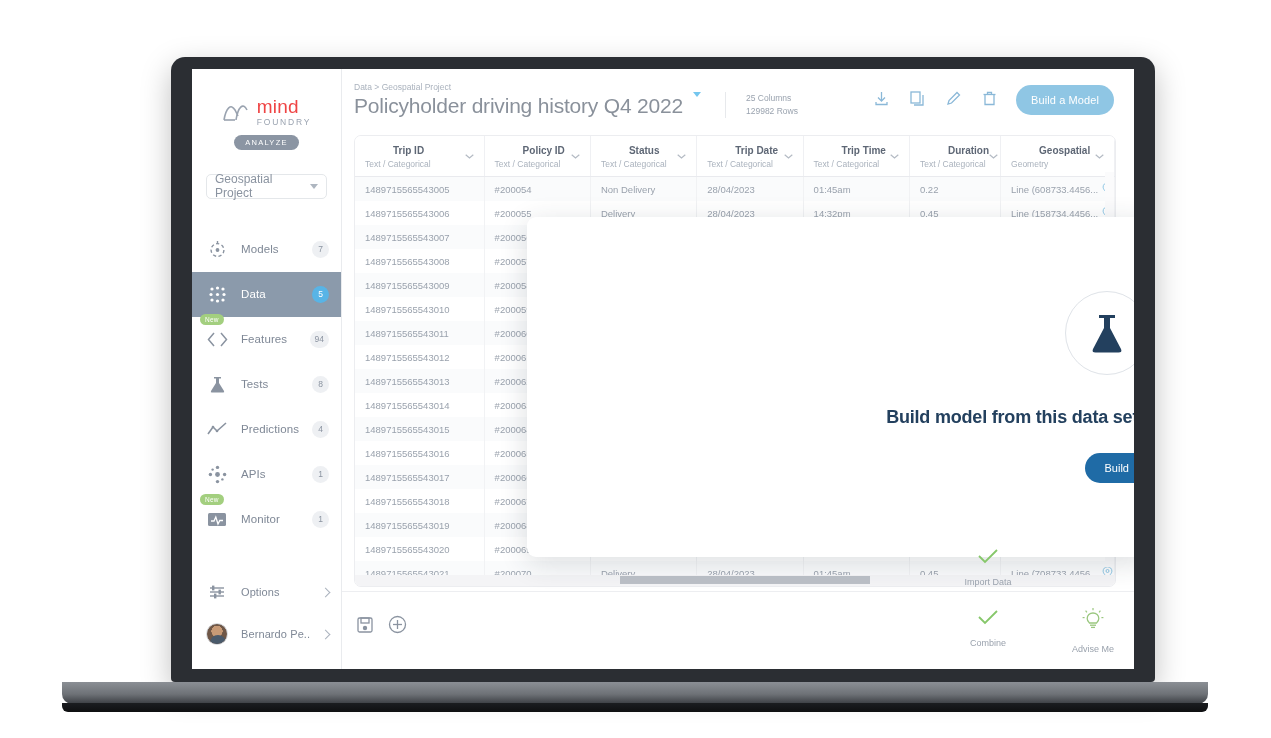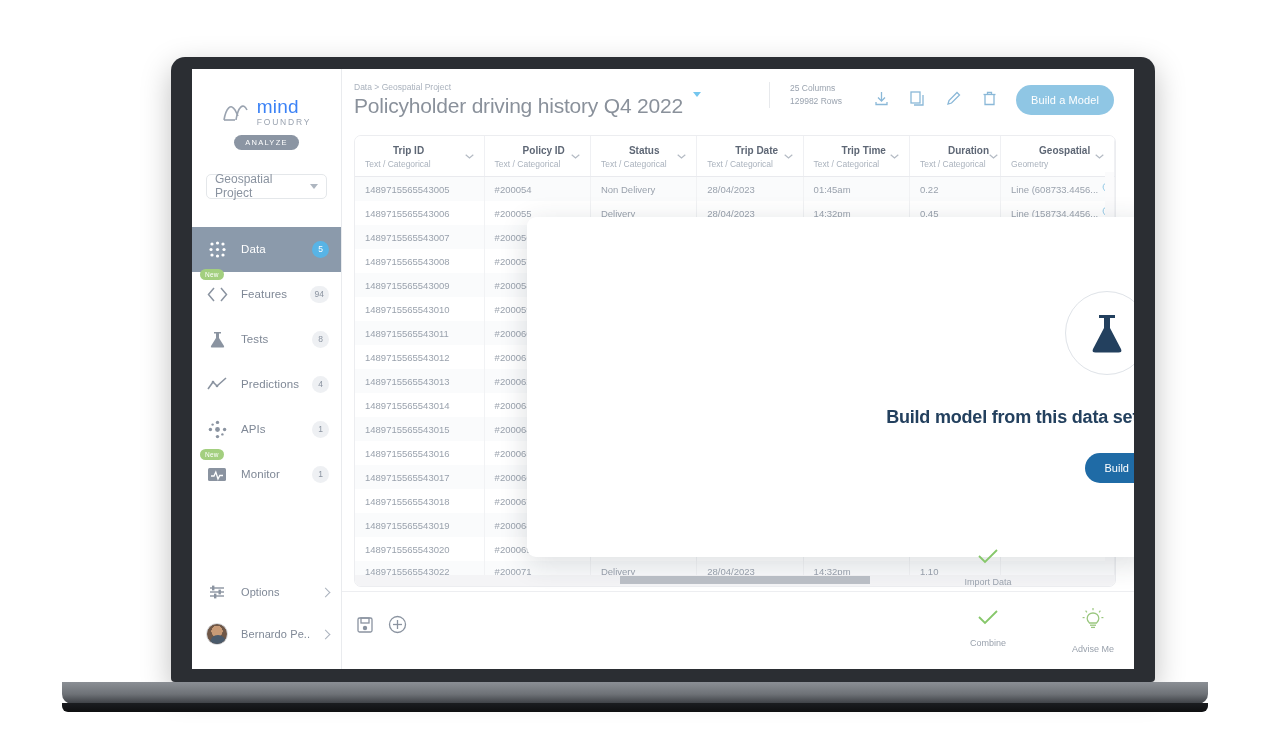--- a/index.html
+++ b/index.html
@@ -133,7 +133,7 @@
   .page-title { font-size: 21px; color: #8a919b; font-weight: 400; letter-spacing: -.2px; }
   .title-caret { margin-left: 10px; }
   .title-caret .caret-down { border-top-color: #74c6ee; }
-  .header-left { display: flex; align-items: flex-start; gap: 44px; }
+  .header-left { display: flex; align-items: flex-end; }
   .meta-block {
     border-left: 1px solid #e7e9ec; margin-left: 24px; padding-left: 20px;
     font-size: 8.5px; color: #9aa3af; line-height: 1.55;

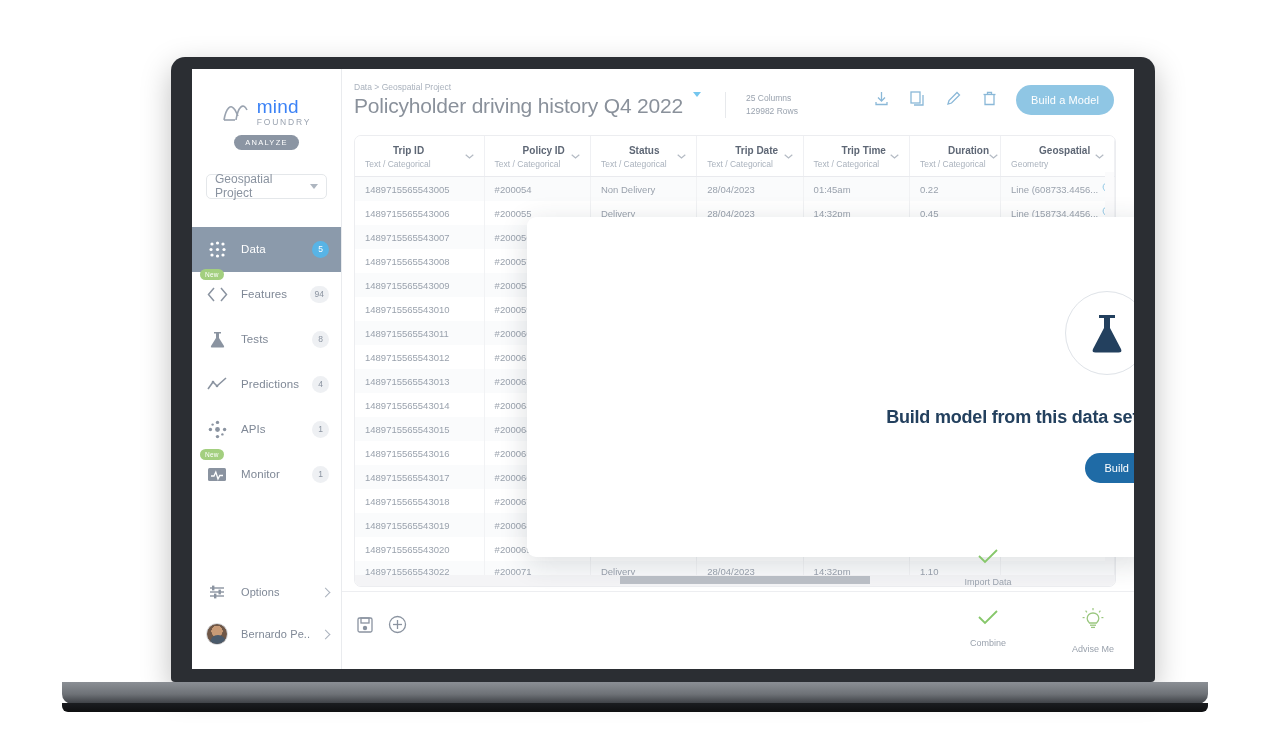--- a/index.html
+++ b/index.html
@@ -54,7 +54,7 @@
   .logo-row { display: flex; align-items: center; justify-content: center; gap: 5px; }
   .logo-mark { width: 30px; height: 21px; }
   .logo-text { text-align: left; line-height: 1; }
-  .logo-mind { font-size: 19px; color: #3b82f6; letter-spacing: .2px; }
+  .logo-mind { font-size: 19px; color: #ef4444; letter-spacing: .2px; }
   .logo-foundry { font-size: 8.5px; color: #9aa3b0; letter-spacing: 1.8px; margin-top: 2px; }
   .logo-badge {
     display: inline-block; margin-top: 8px;

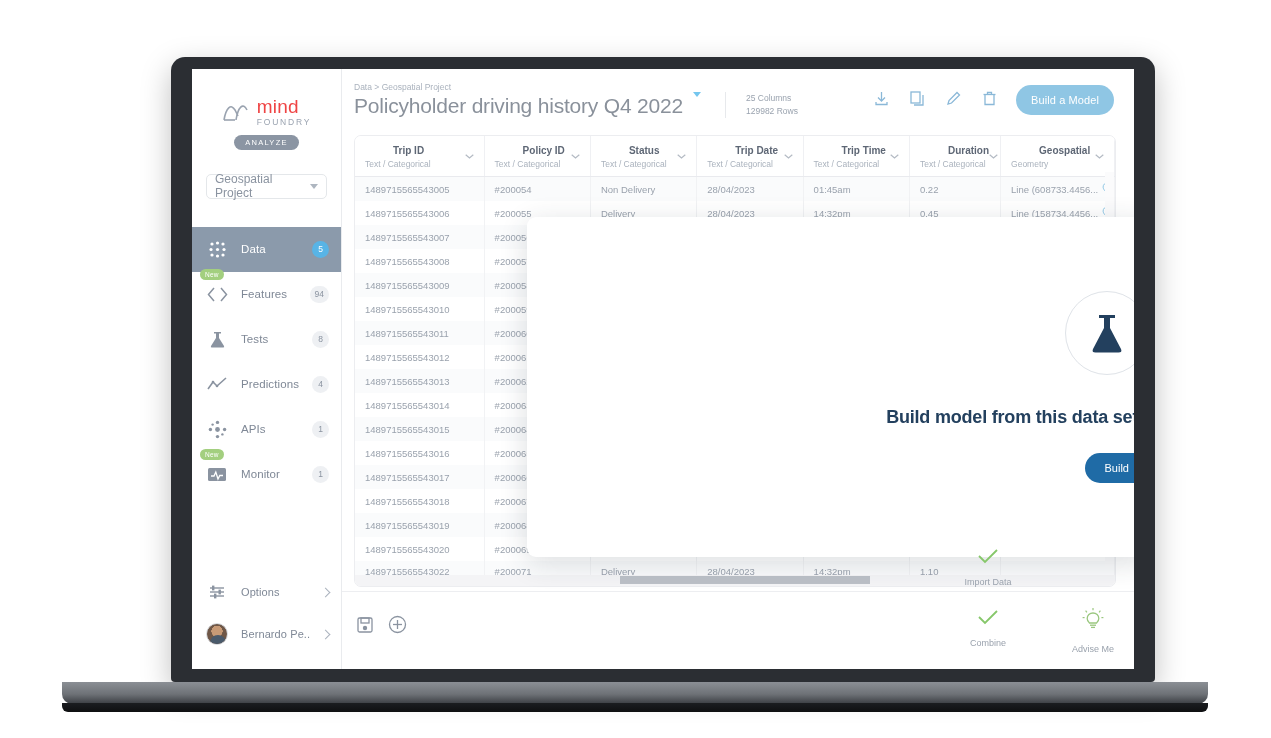--- a/index.html
+++ b/index.html
@@ -274,6 +274,17 @@
       </div>
 
       <nav id="nav">
+          <div class="nav-item">
+            <span class="nav-icon">
+              <svg width="19" height="19" viewBox="0 0 19 19">
+        <circle cx="9.5" cy="10" r="6.4" fill="none" stroke="#8a93a0" stroke-width="1.4" stroke-dasharray="3.2 2.4"></circle>
+        <circle cx="9.5" cy="10" r="1.9" fill="#8a93a0"></circle>
+        <line x1="9.5" y1="1" x2="9.5" y2="4" stroke="#8a93a0" stroke-width="1.4"></line>
+      </svg>
+            </span>
+            <span class="nav-label">Models</span>
+            <span class="nav-badge">7</span>
+          </div>
           <div class="nav-item active">
             <span class="nav-icon">
               <svg width="19" height="19" viewBox="0 0 19 19">

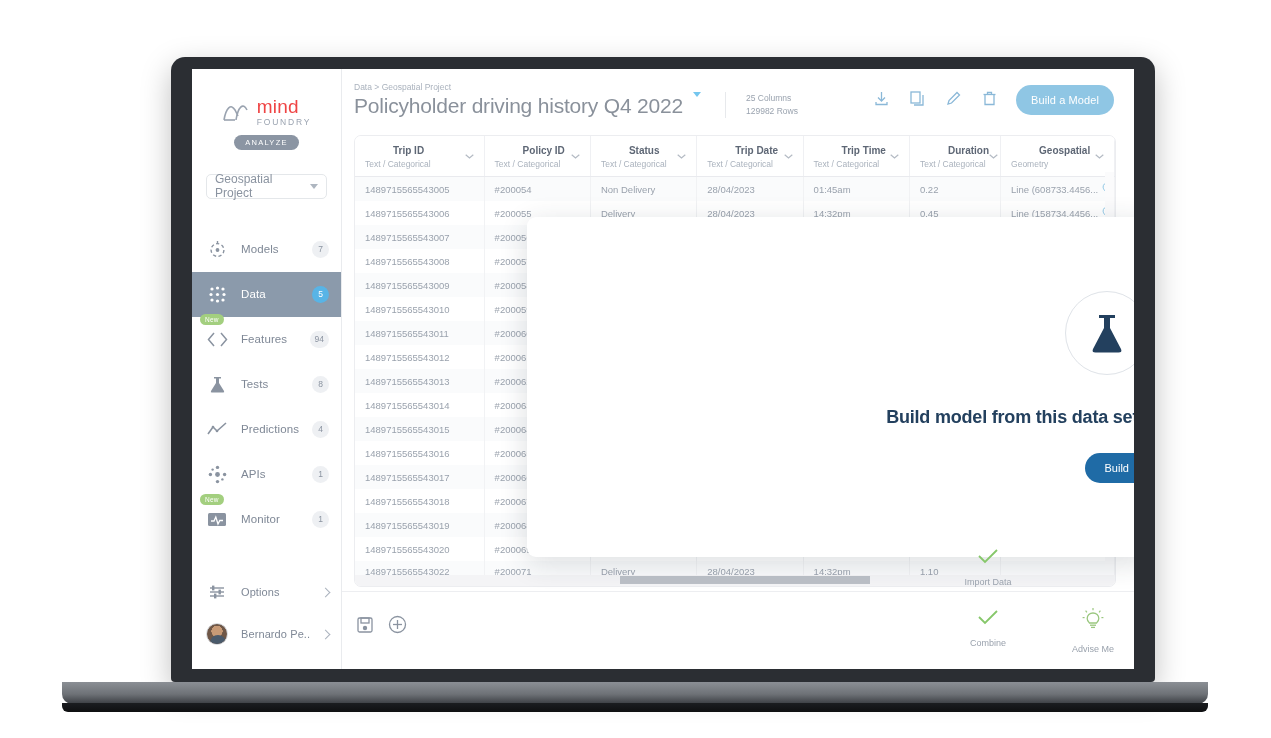--- a/index.html
+++ b/index.html
@@ -824,6 +824,25 @@
                 </td>
               </tr>
               <tr>
+                <td>1489715565543021</td>
+                <td>#200070</td>
+                <td>Delivery</td>
+                <td>28/04/2023</td>
+                <td>01:45am</td>
+                <td>0.45</td>
+                <td>
+                  <span class="geo-cell">
+           <span>Line (708733.4456...</span>
+           <span class="pin-icon">
+             <svg width="11" height="12" viewBox="0 0 11 12">
+               <path d="M5.5 0.8 C3 0.8 1.1 2.7 1.1 5.1 C1.1 8 5.5 11.2 5.5 11.2 C5.5 11.2 9.9 8 9.9 5.1 C9.9 2.7 8 0.8 5.5 0.8 Z" fill="none" stroke="#8fc6e4" stroke-width="1"></path>
+               <circle cx="5.5" cy="5" r="1.5" fill="none" stroke="#8fc6e4" stroke-width="1"></circle>
+             </svg>
+           </span>
+         </span>
+                </td>
+              </tr>
+              <tr>
                 <td>1489715565543022</td>
                 <td>#200071</td>
                 <td>Delivery</td>

